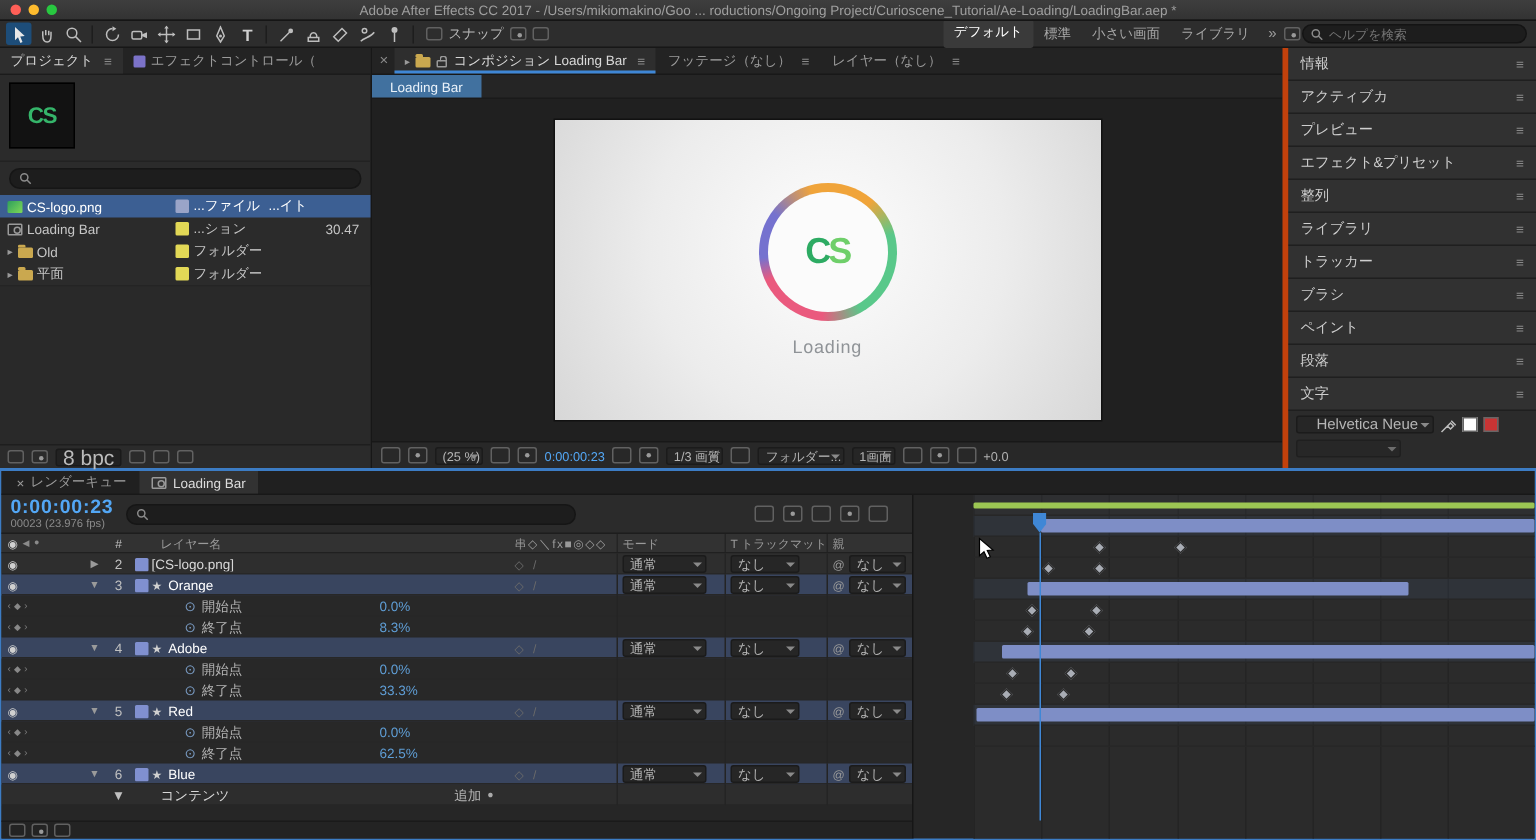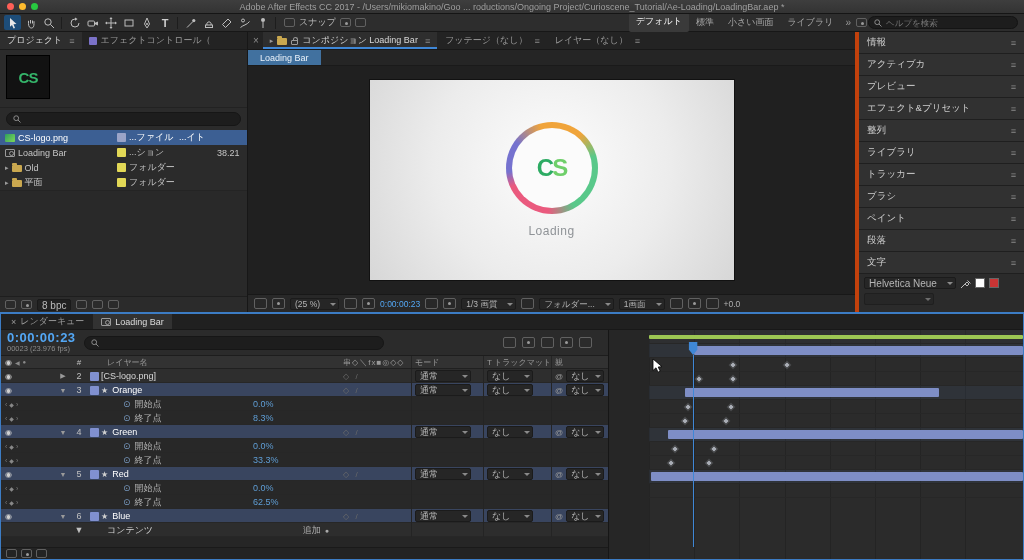--- a/index.html
+++ b/index.html
@@ -339,7 +339,7 @@
             <span>...ション</span>
           </span>
           <span class="pc"></span>
-          <span class="pc">38.21</span>
+          <span class="pc">30.47</span>
         </div>
         <div class="prow">
           <span class="pc">

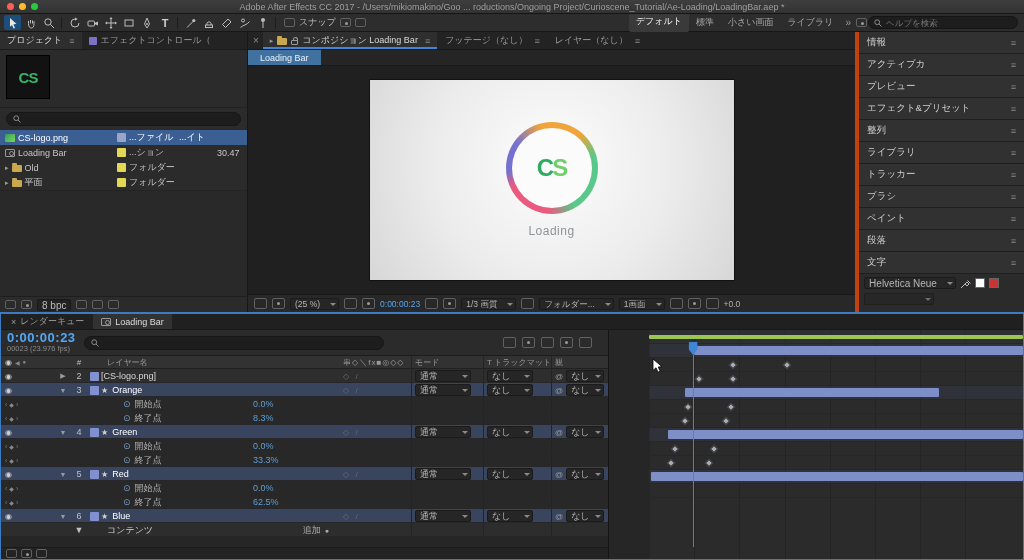--- a/index.html
+++ b/index.html
@@ -89,7 +89,7 @@
   .cslogo .s2{color:#6fcf6a;}
   .loadtxt{margin-top:10px;color:#8f9397;font-size:12px;letter-spacing:.5px;}
   .vctrl{height:18px;background:#282828;border-top:1px solid #181818;display:flex;align-items:center;gap:5px;padding:0 6px;font-size:8.5px;color:#b0b0b0;overflow:hidden;white-space:nowrap;}
-  .dd{position:relative;background:#262626;border:1px solid #1b1b1b;border-radius:2px;height:12px;line-height:11px;padding:0 18px 0 4px;color:#b5b5b5;display:inline-block;white-space:nowrap;overflow:hidden;flex:none;}
+  .dd{position:relative;background:#262626;border:1px solid #1b1b1b;border-radius:2px;height:12px;line-height:11px;padding:0 1px 0 4px;color:#b5b5b5;display:inline-block;white-space:nowrap;overflow:hidden;flex:none;}
   .dd::after{content:'';position:absolute;right:2px;top:4px;border:3px solid transparent;border-top-color:#8a8a8a;}
   .bluetc{color:var(--tc);}
 

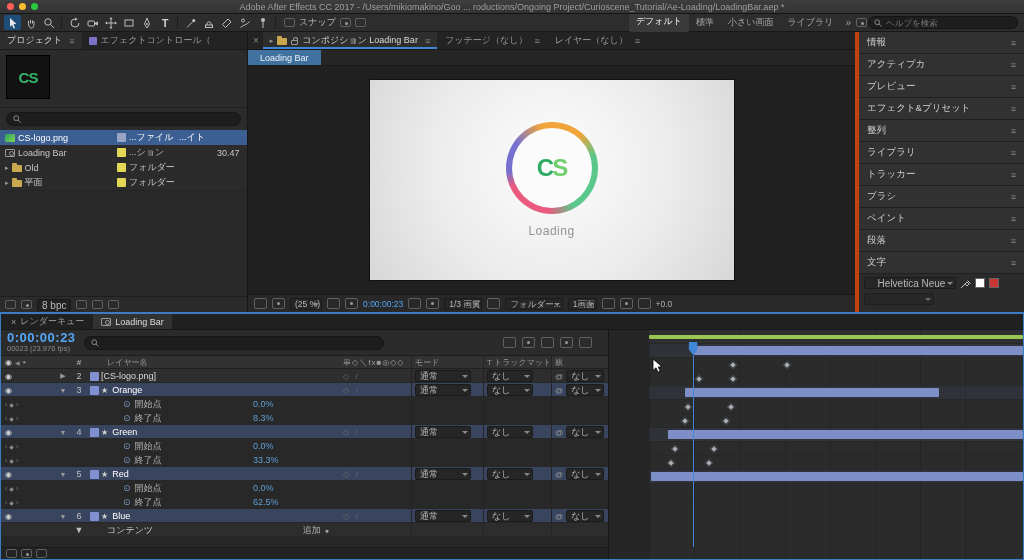--- a/index.html
+++ b/index.html
@@ -67,7 +67,7 @@
   .projrows{border-bottom:1px solid #242424;}
   .pfill{flex:1;background:#292929;}
   .pfoot{height:16px;background:#2b2b2b;border-top:1px solid #1e1e1e;display:flex;align-items:center;gap:5px;padding:0 5px;}
-  .bpc{background:#222;border:1px solid #1a1a1a;border-radius:2px;padding:0 4px;font-size:10px;color:#bbb;height:12px;line-height:11px;}
+  .bpc{background:#222;border:1px solid #1a1a1a;border-radius:2px;padding:0 4px;font-size:14px;color:#bbb;height:12px;line-height:11px;}
 
   
   .comp{flex:1;display:flex;flex-direction:column;background:#232323;min-width:0;}

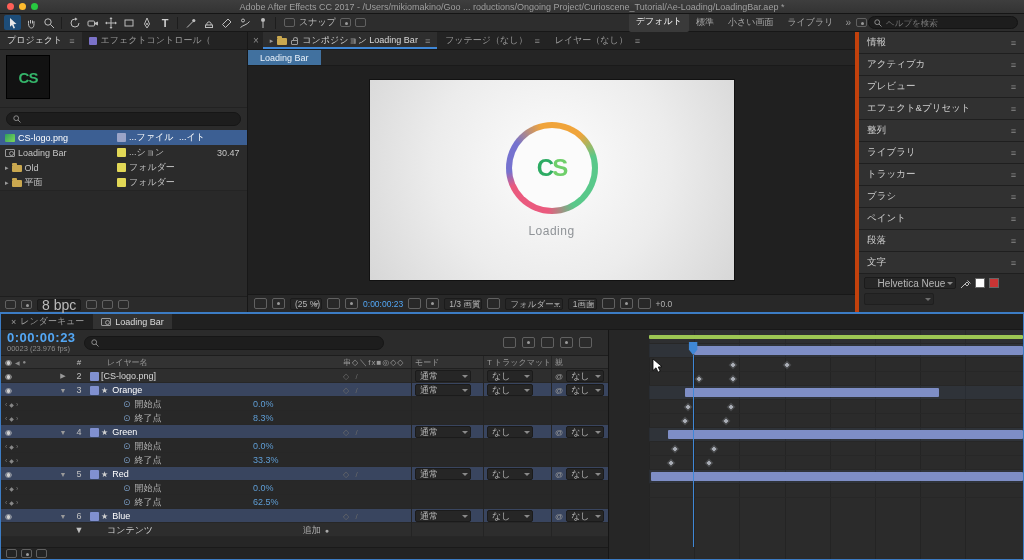--- a/index.html
+++ b/index.html
@@ -648,7 +648,7 @@
             </span>
             <span class="c c-nm">
               <span class="star">★</span>
-              <span class="lname">Green</span>
+              <span class="lname">Adobe</span>
             </span>
             <span class="c c-val"></span>
             <span class="c c-sw">◇ /</span>

